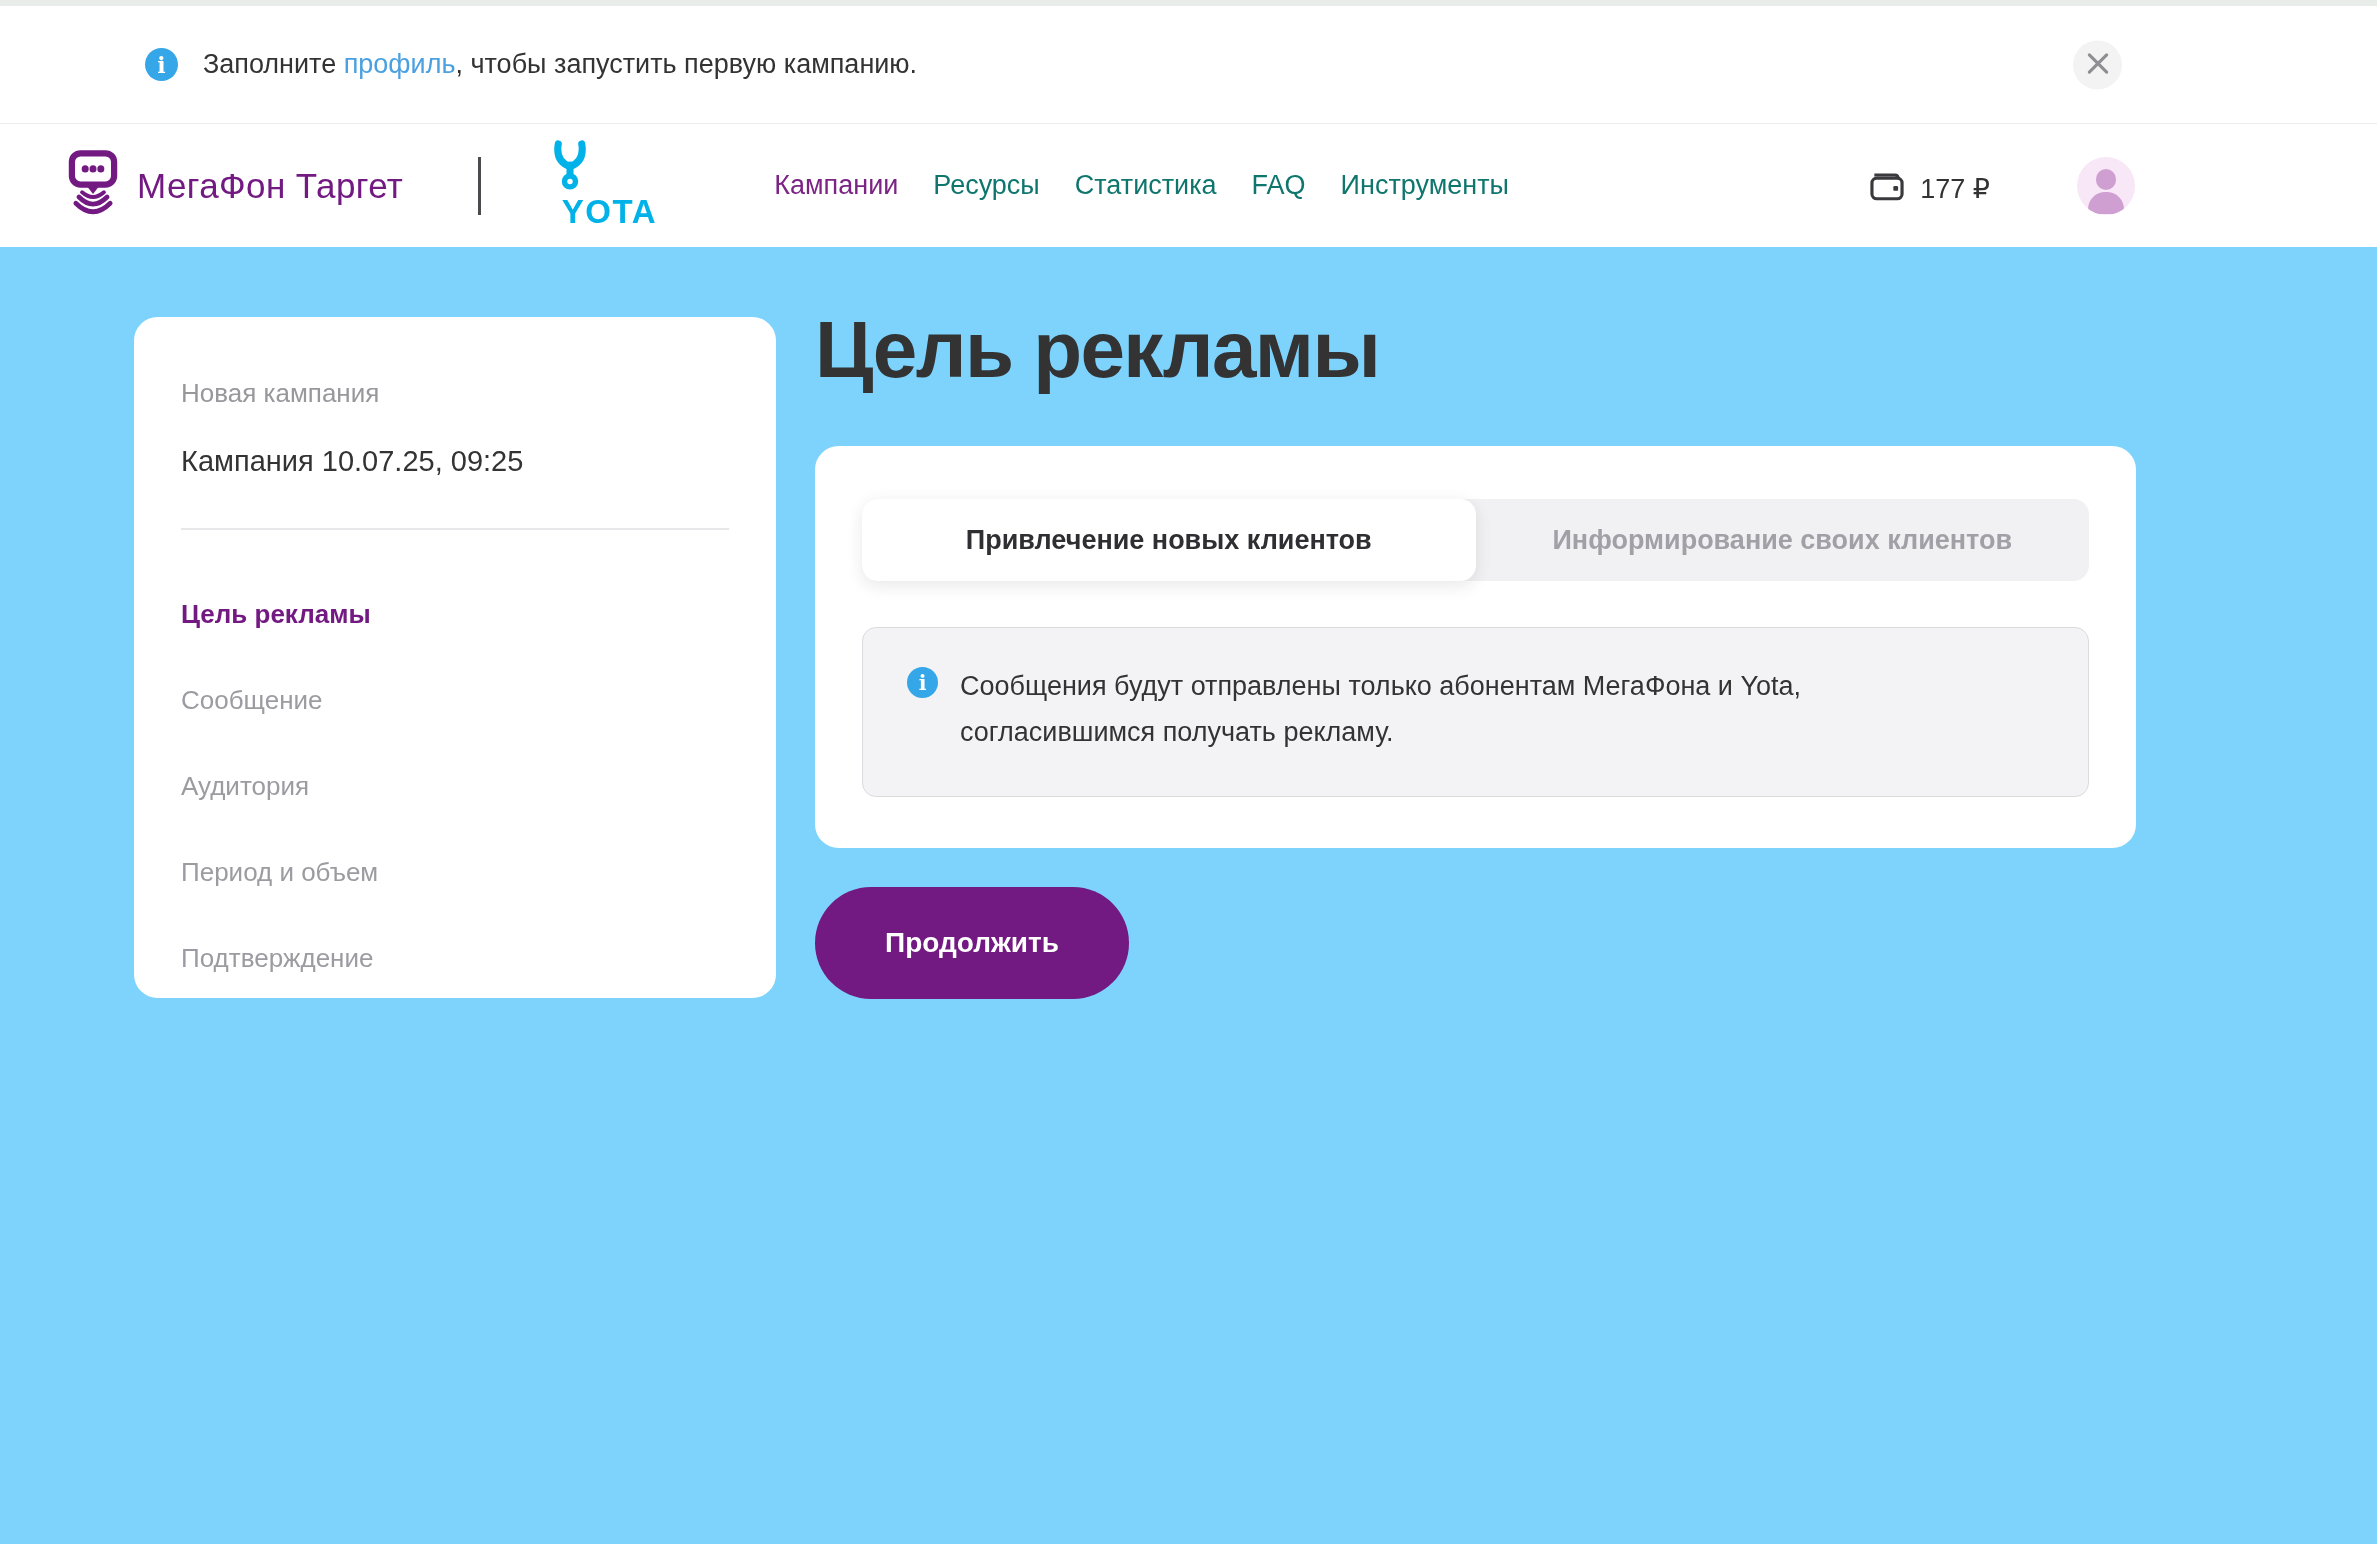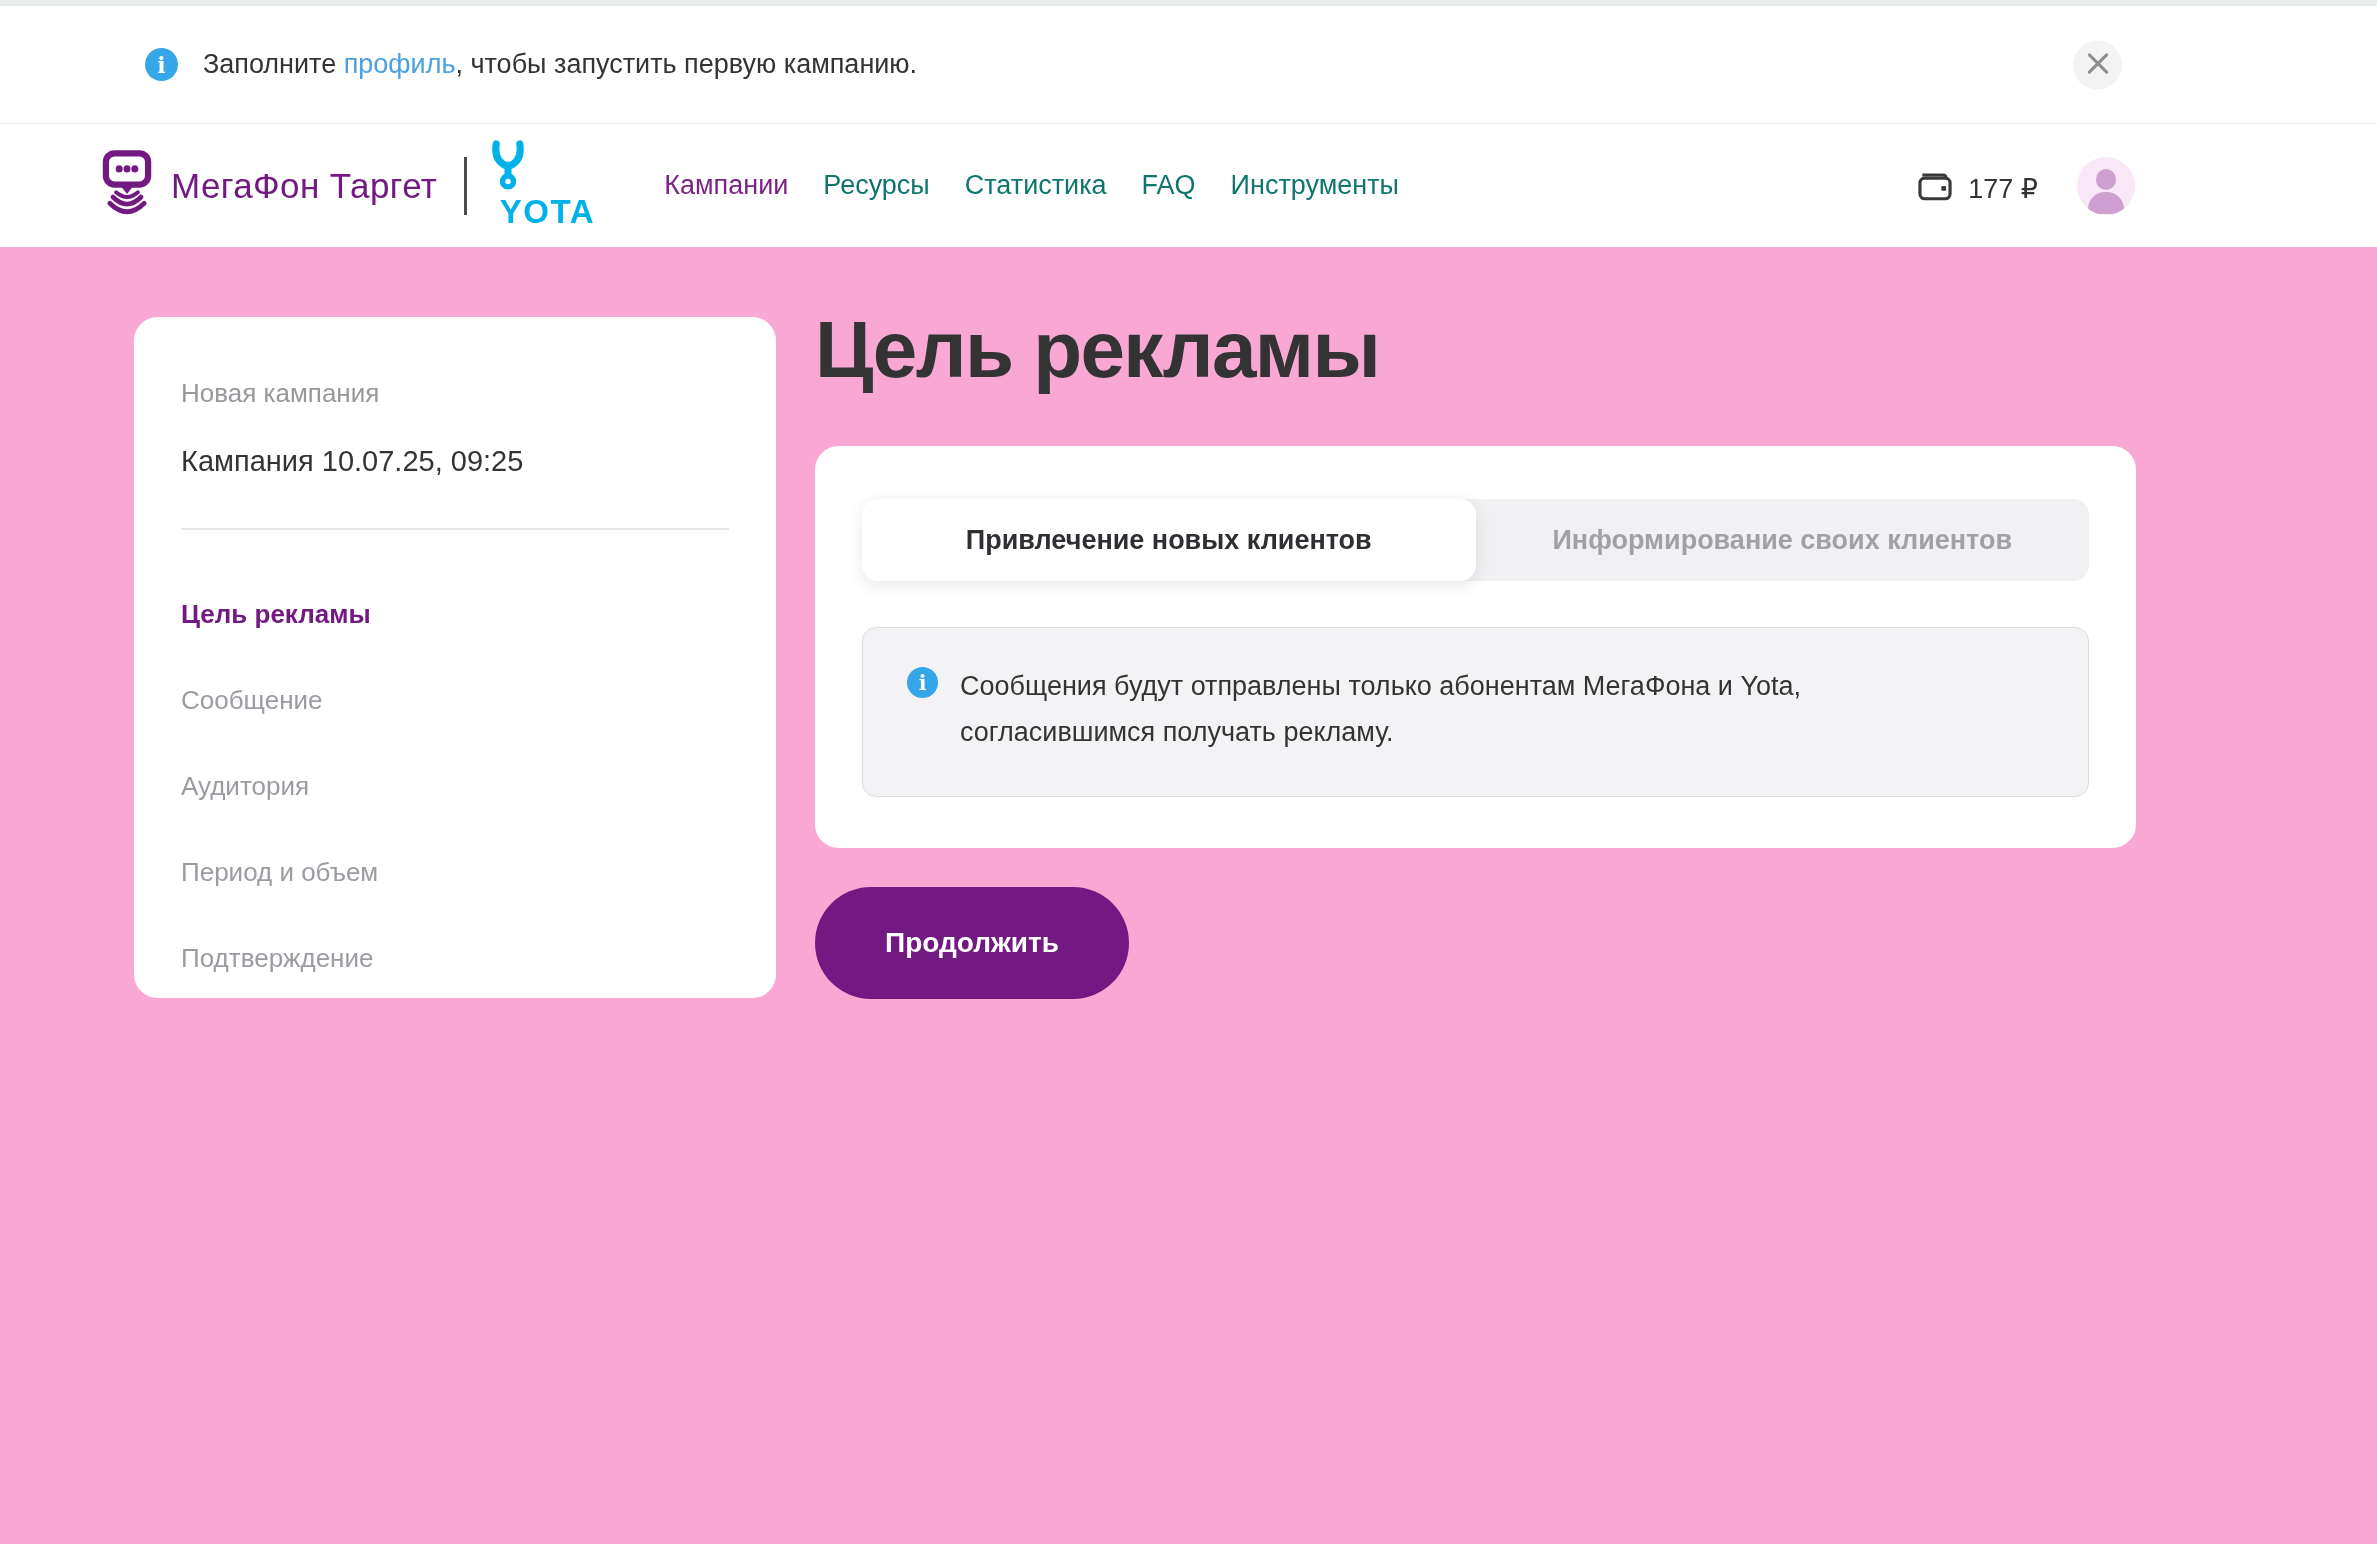--- a/index.html
+++ b/index.html
@@ -48,8 +48,9 @@
     height: 123px;
     background: #ffffff;
     display: flex; align-items: center;
-    padding: 0 242px 0 102px;
+    padding: 0 242px 0 68px;
     flex: 0 0 auto;
+    gap: 48px;
   }
   .brand { display: flex; align-items: center; }
   .brand-logo { width: 50px; height: 69px; flex: 0 0 auto; }

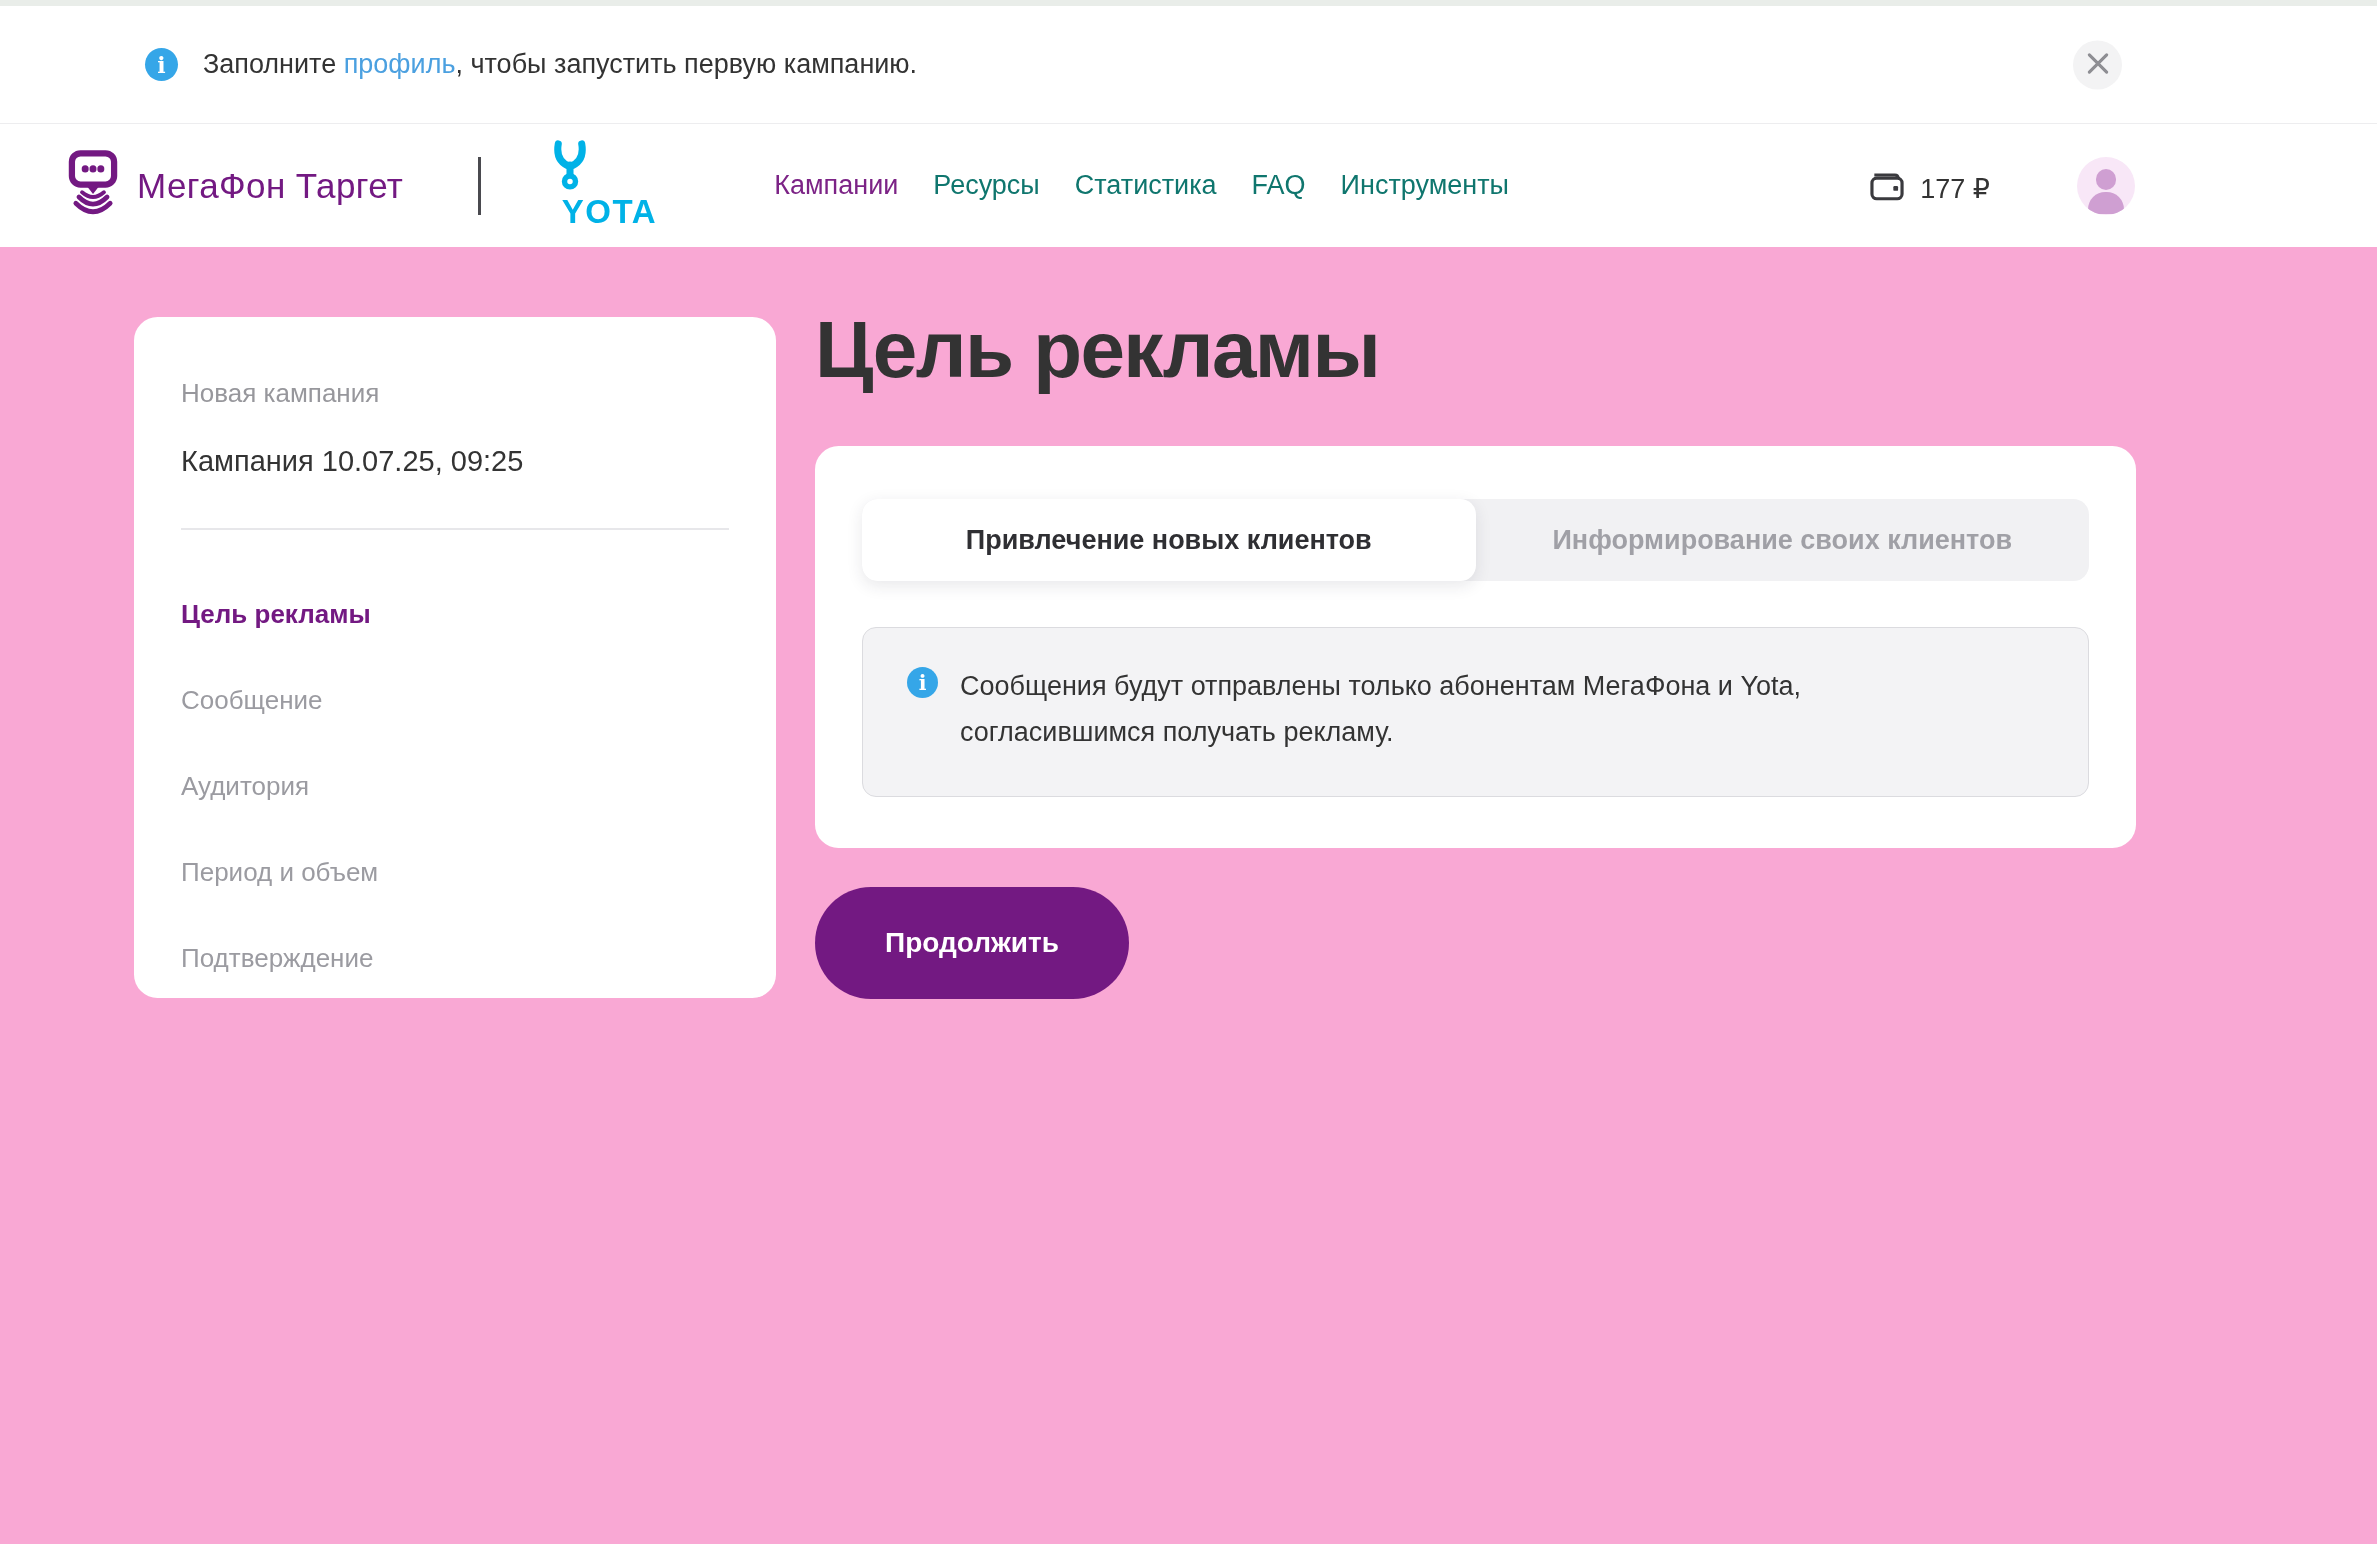--- a/index.html
+++ b/index.html
@@ -77,7 +77,7 @@
   .avatar-body { width: 36px; height: 22px; border-radius: 17.3px 17.3px 4.7px 4.7px; background: #cf9fd2; position: absolute; top: 35px; left: 11px; }
 
   
-  .content { position: relative; flex: 1 1 auto; background: #f9a8d4; padding-left: 28px; }
+  .content { position: relative; flex: 1 1 auto; background: #7dd3fc; padding-left: 28px; }
 
   .sidebar-card {
     position: absolute; left: 134px; top: 70px;

